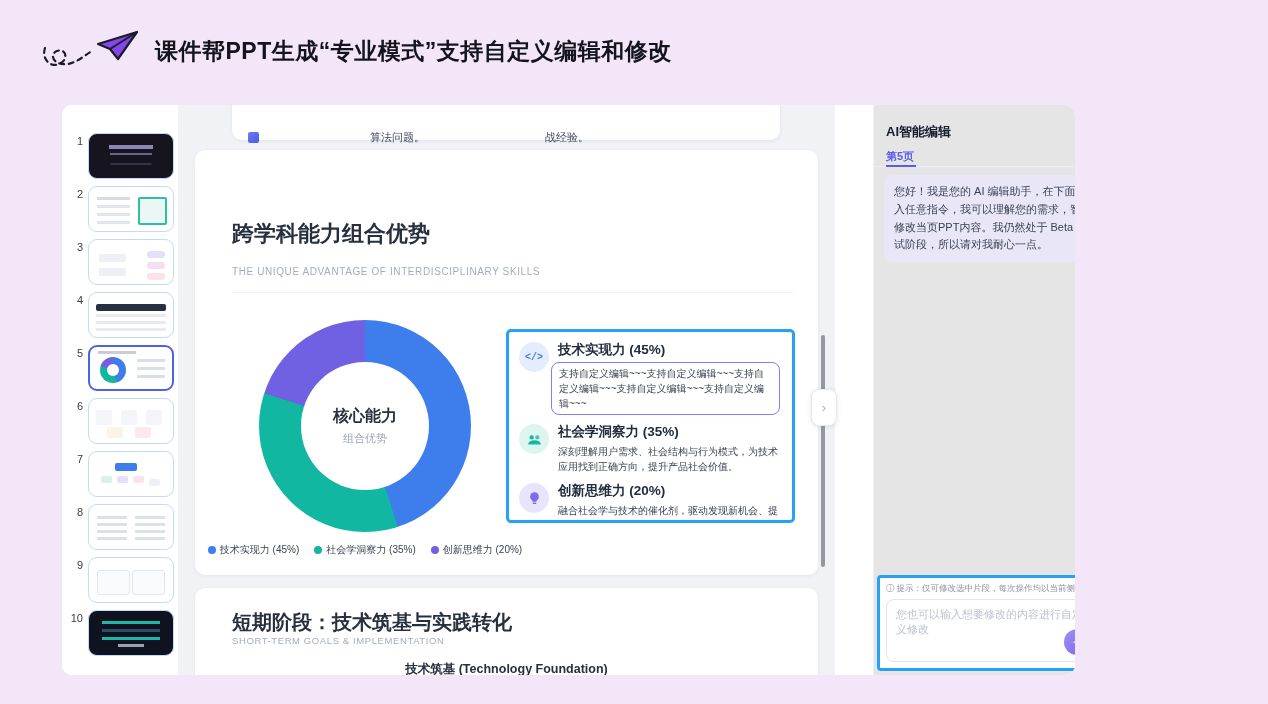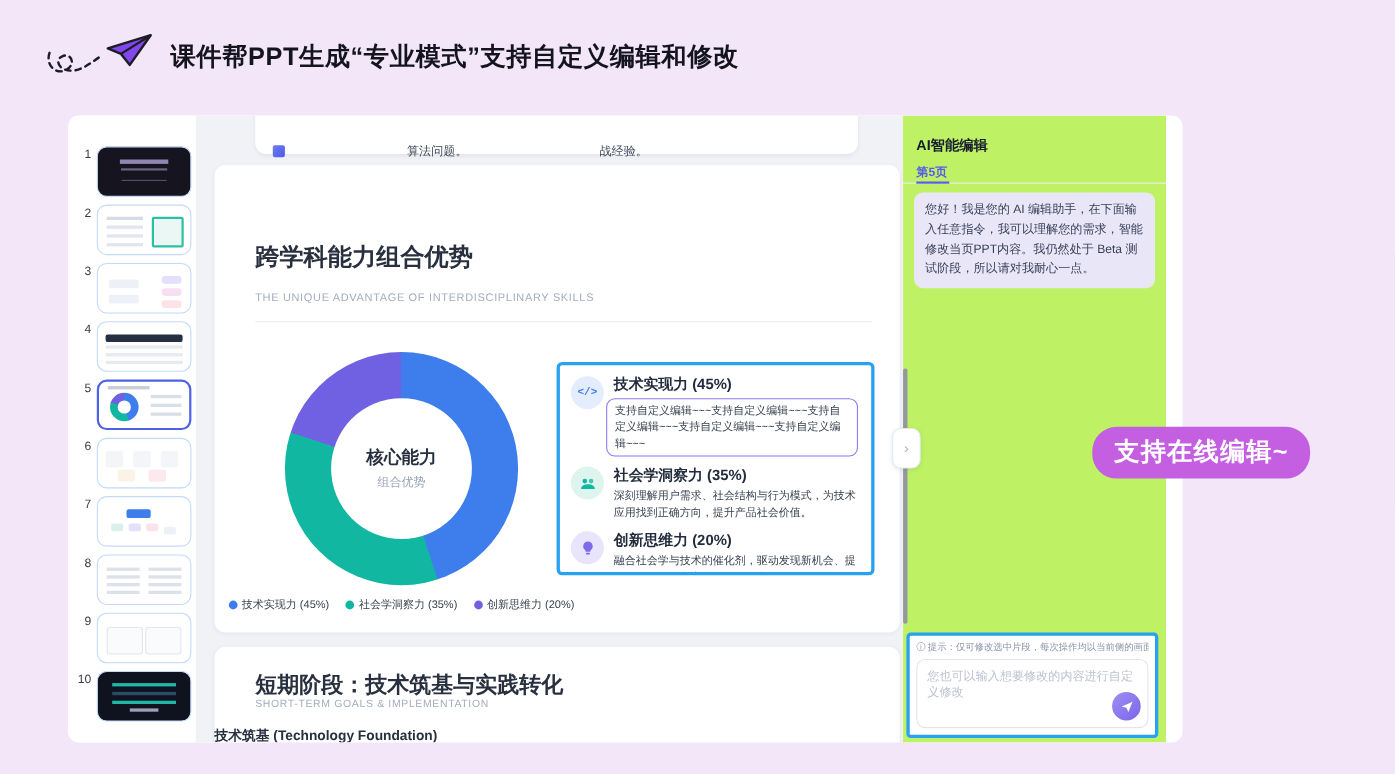--- a/index.html
+++ b/index.html
@@ -88,7 +88,7 @@
   .expand-btn { position:absolute; left:811px; top:389px; width:26px; height:37px; background:#fff; border:1px solid #E4E9F3; border-radius:8px; box-shadow:0 1px 4px rgba(60,80,120,.15); z-index:6; display:flex; align-items:center; justify-content:center; font-size:13px; color:#A7B0C0; cursor:pointer; }
 
   
-  .ai-panel { position:absolute; left:758px; top:0; width:240px; height:570px; background:#bef264; border-left:1px solid #F0F0F4; }
+  .ai-panel { position:absolute; left:811px; top:0; width:240px; height:570px; background:#e5e5e5; border-left:1px solid #F0F0F4; }
   .ai-title { position:absolute; left:12px; top:18px; font-size:13px; font-weight:800; color:#171D2E; }
   .ai-tab { position:absolute; left:12px; top:44px; font-size:11px; font-weight:600; color:var(--accent,#5A5CE8); cursor:pointer; }
   .ai-tab-line { position:absolute; left:12px; top:60px; width:30px; height:2px; background:var(--accent,#5A5CE8); z-index:2; }

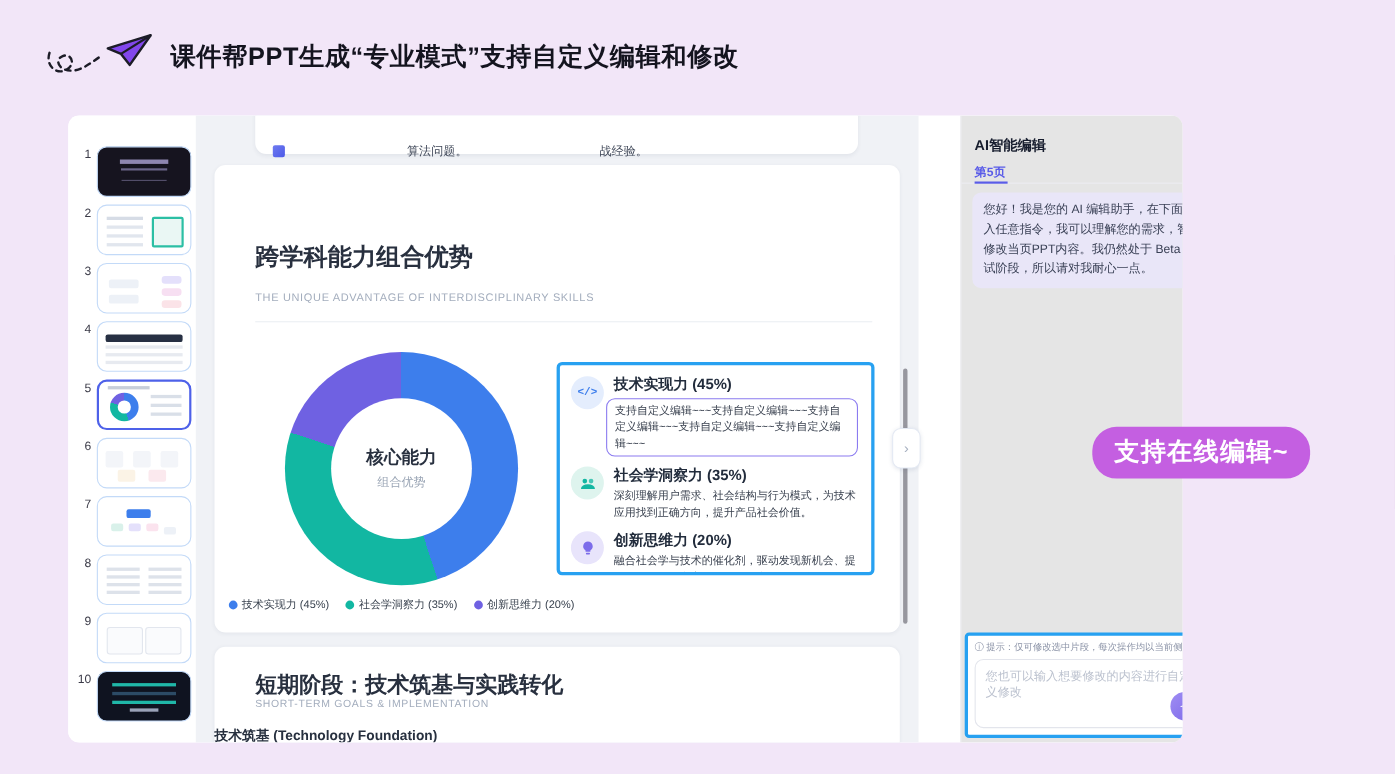--- a/index.html
+++ b/index.html
@@ -277,7 +277,6 @@
       <span>›</span>
     </div>
 
-  <div class="badge" style="background: rgb(196, 95, 225);">支持在线编辑~</div>
 </div>
 
 </body></html>

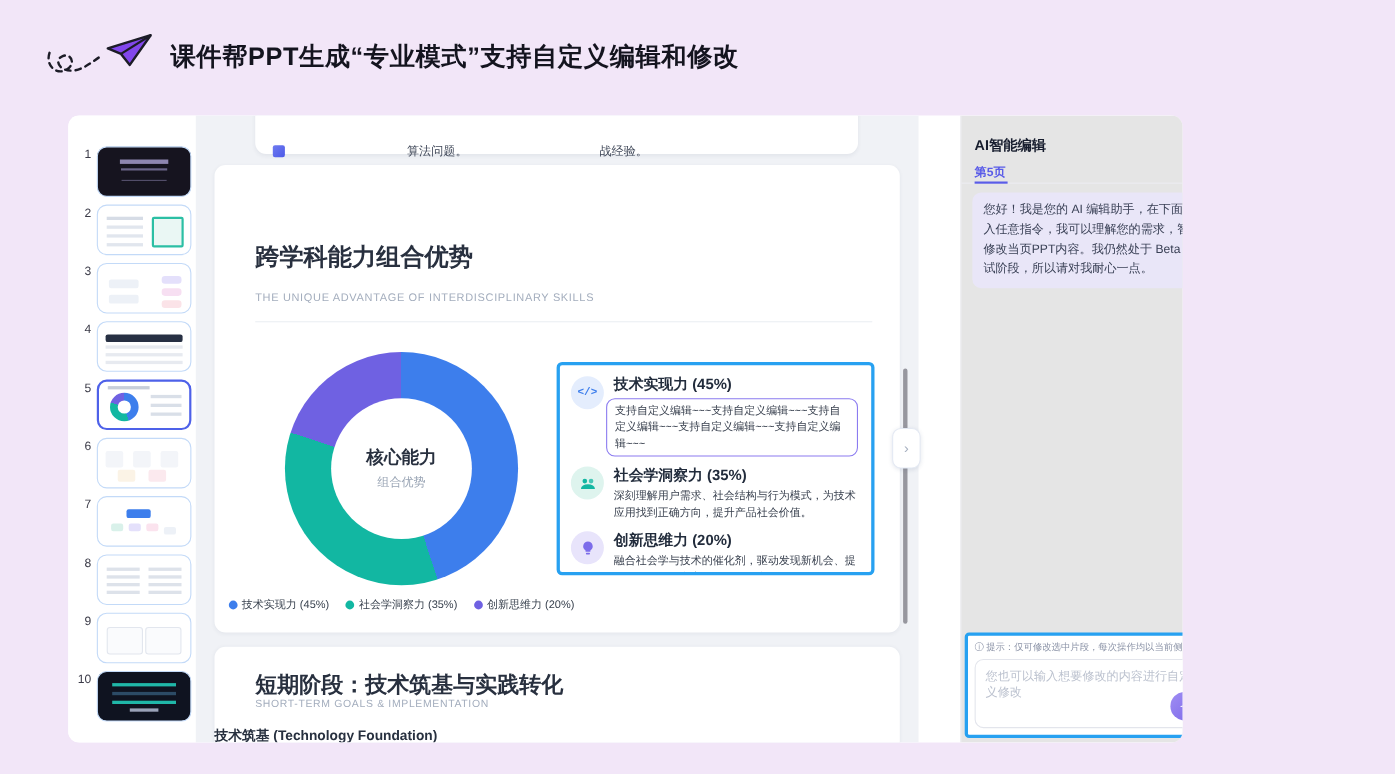--- a/index.html
+++ b/index.html
@@ -81,7 +81,7 @@
   .s6 { left:17px; top:483px; width:623px; height:140px; }
   .s6-title { position:absolute; left:37px; top:21px; font-size:20px; font-weight:800; color:#28303F; }
   .s6-sub { position:absolute; left:37px; top:47px; font-size:9.5px; color:#A3ADBD; letter-spacing:.6px; }
-  .s6-heading { position:absolute; left:0; top:73px; width:100%; text-align:left; font-size:12.5px; font-weight:800; color:#27303F; }
+  .s6-heading { position:absolute; left:0; top:73px; width:100%; text-align:center; font-size:12.5px; font-weight:800; color:#27303F; }
 
   
   .scroll-thumb { position:absolute; left:821px; top:335px; width:4px; height:232px; background:#97979F; border-radius:2px; z-index:5; cursor:pointer; }

